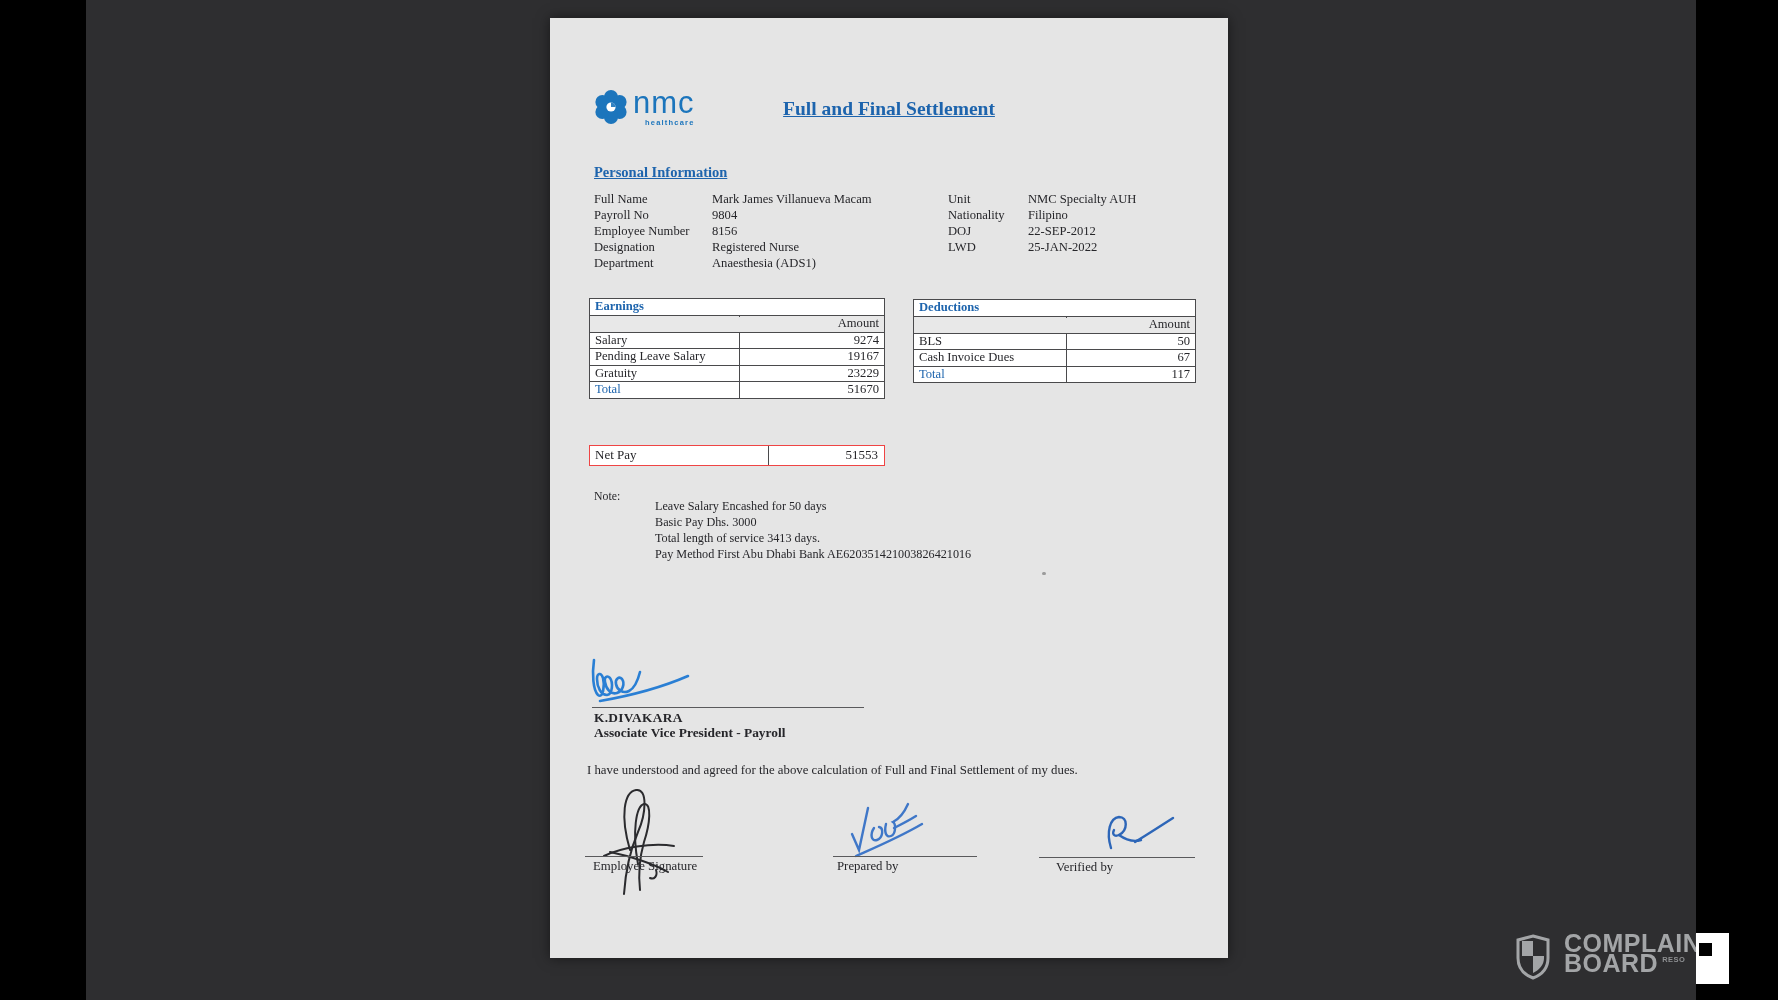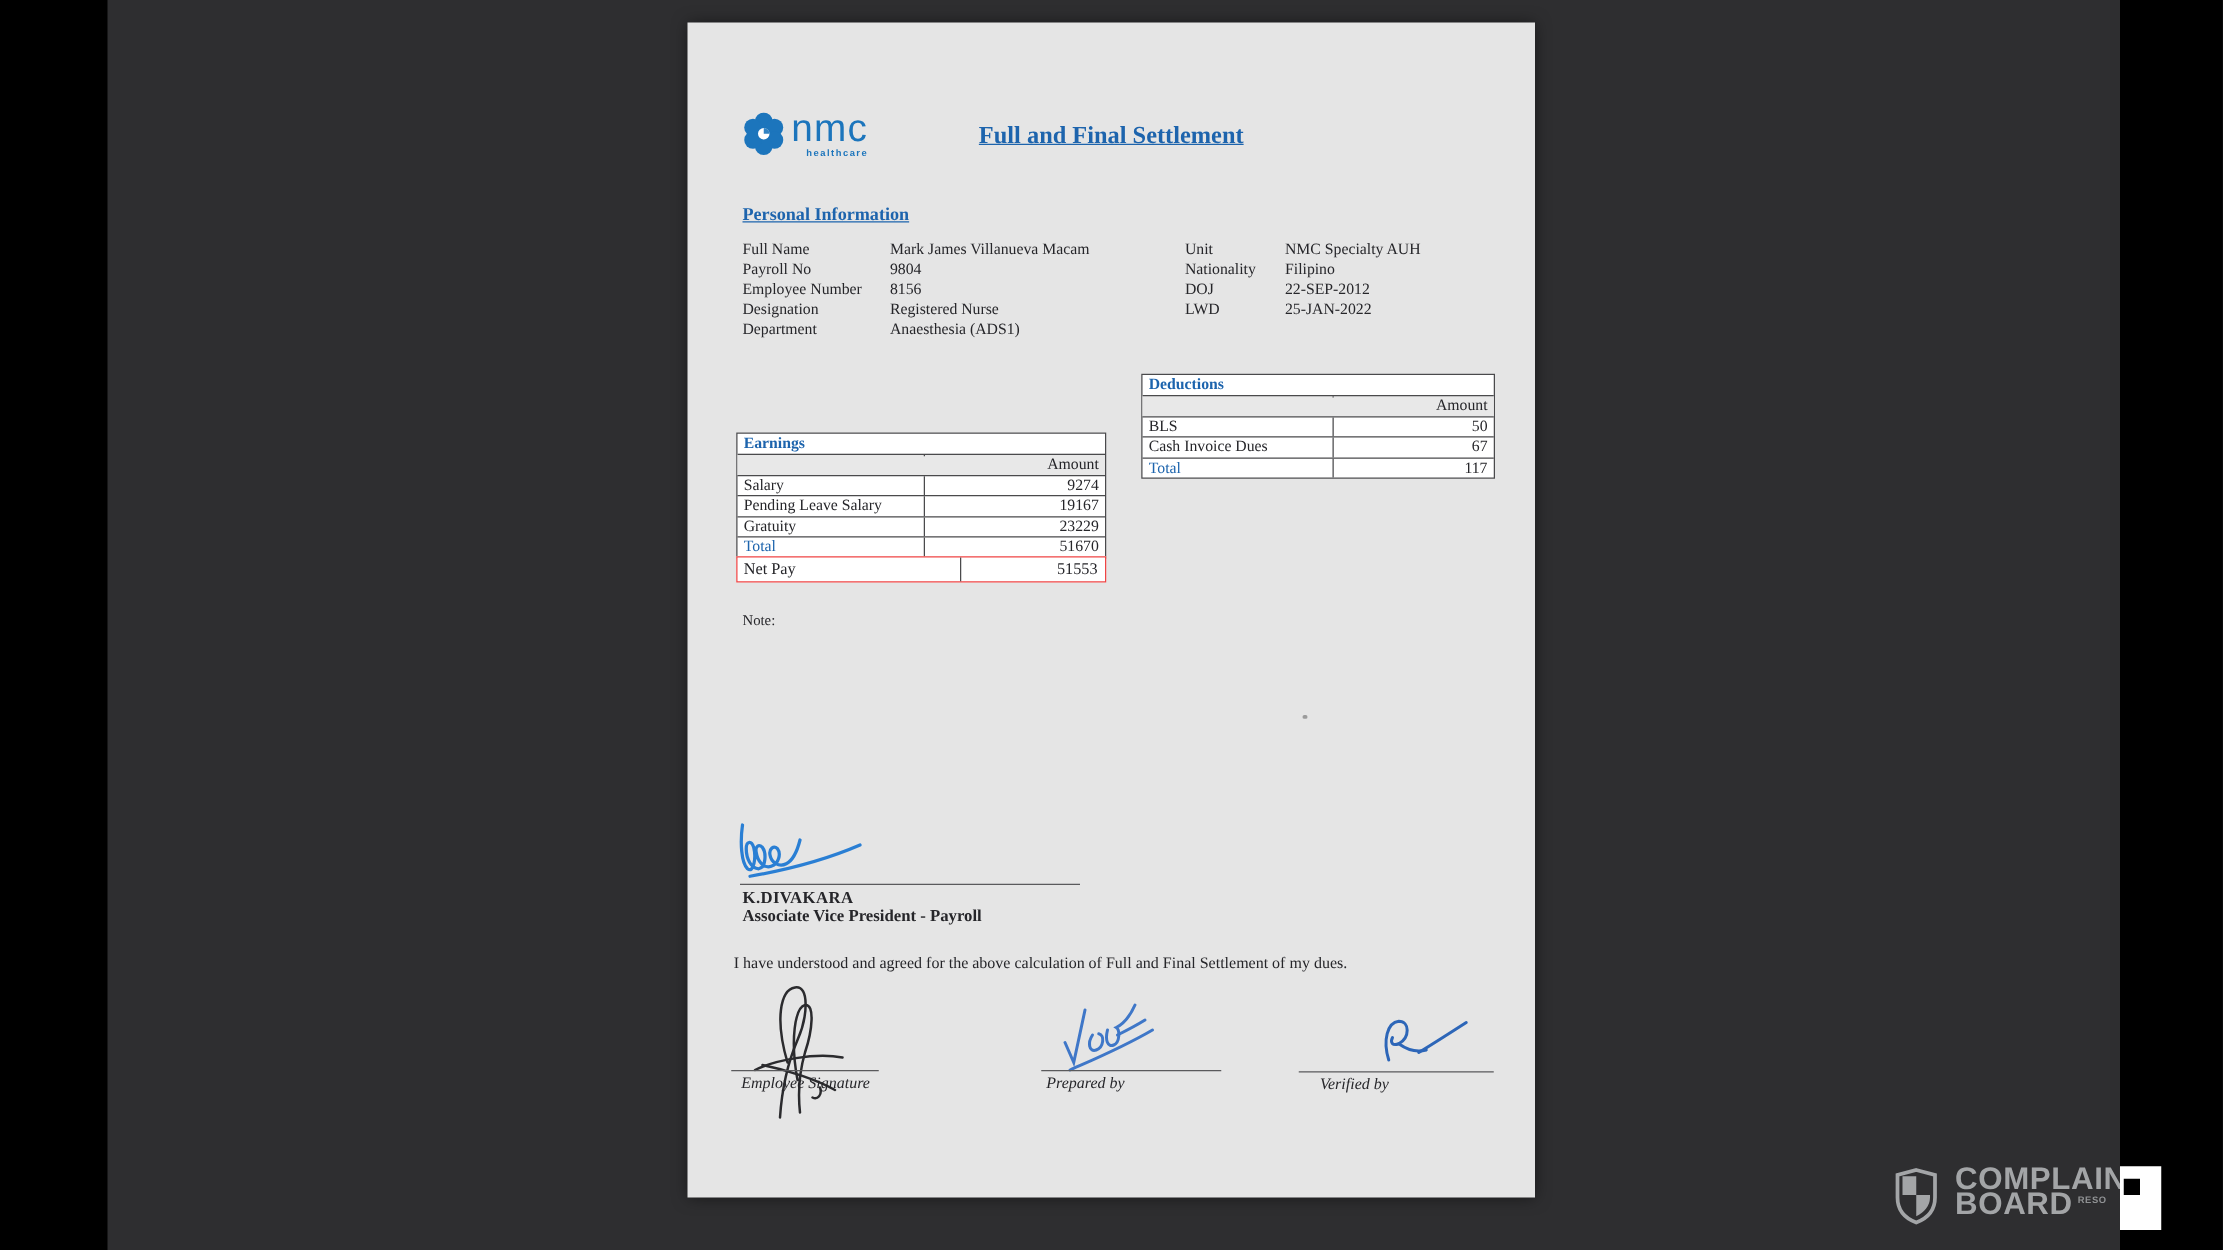--- a/index.html
+++ b/index.html
@@ -138,7 +138,7 @@
         </div>
     </div>
 
-    <div class="tbl" style="left:39px;top:280px;width:294px;margin-top:48px;">
+    <div class="tbl" style="left:39px;top:280px;width:294px;">
       <div class="trow title">
           <span>Earnings</span>
         </div>

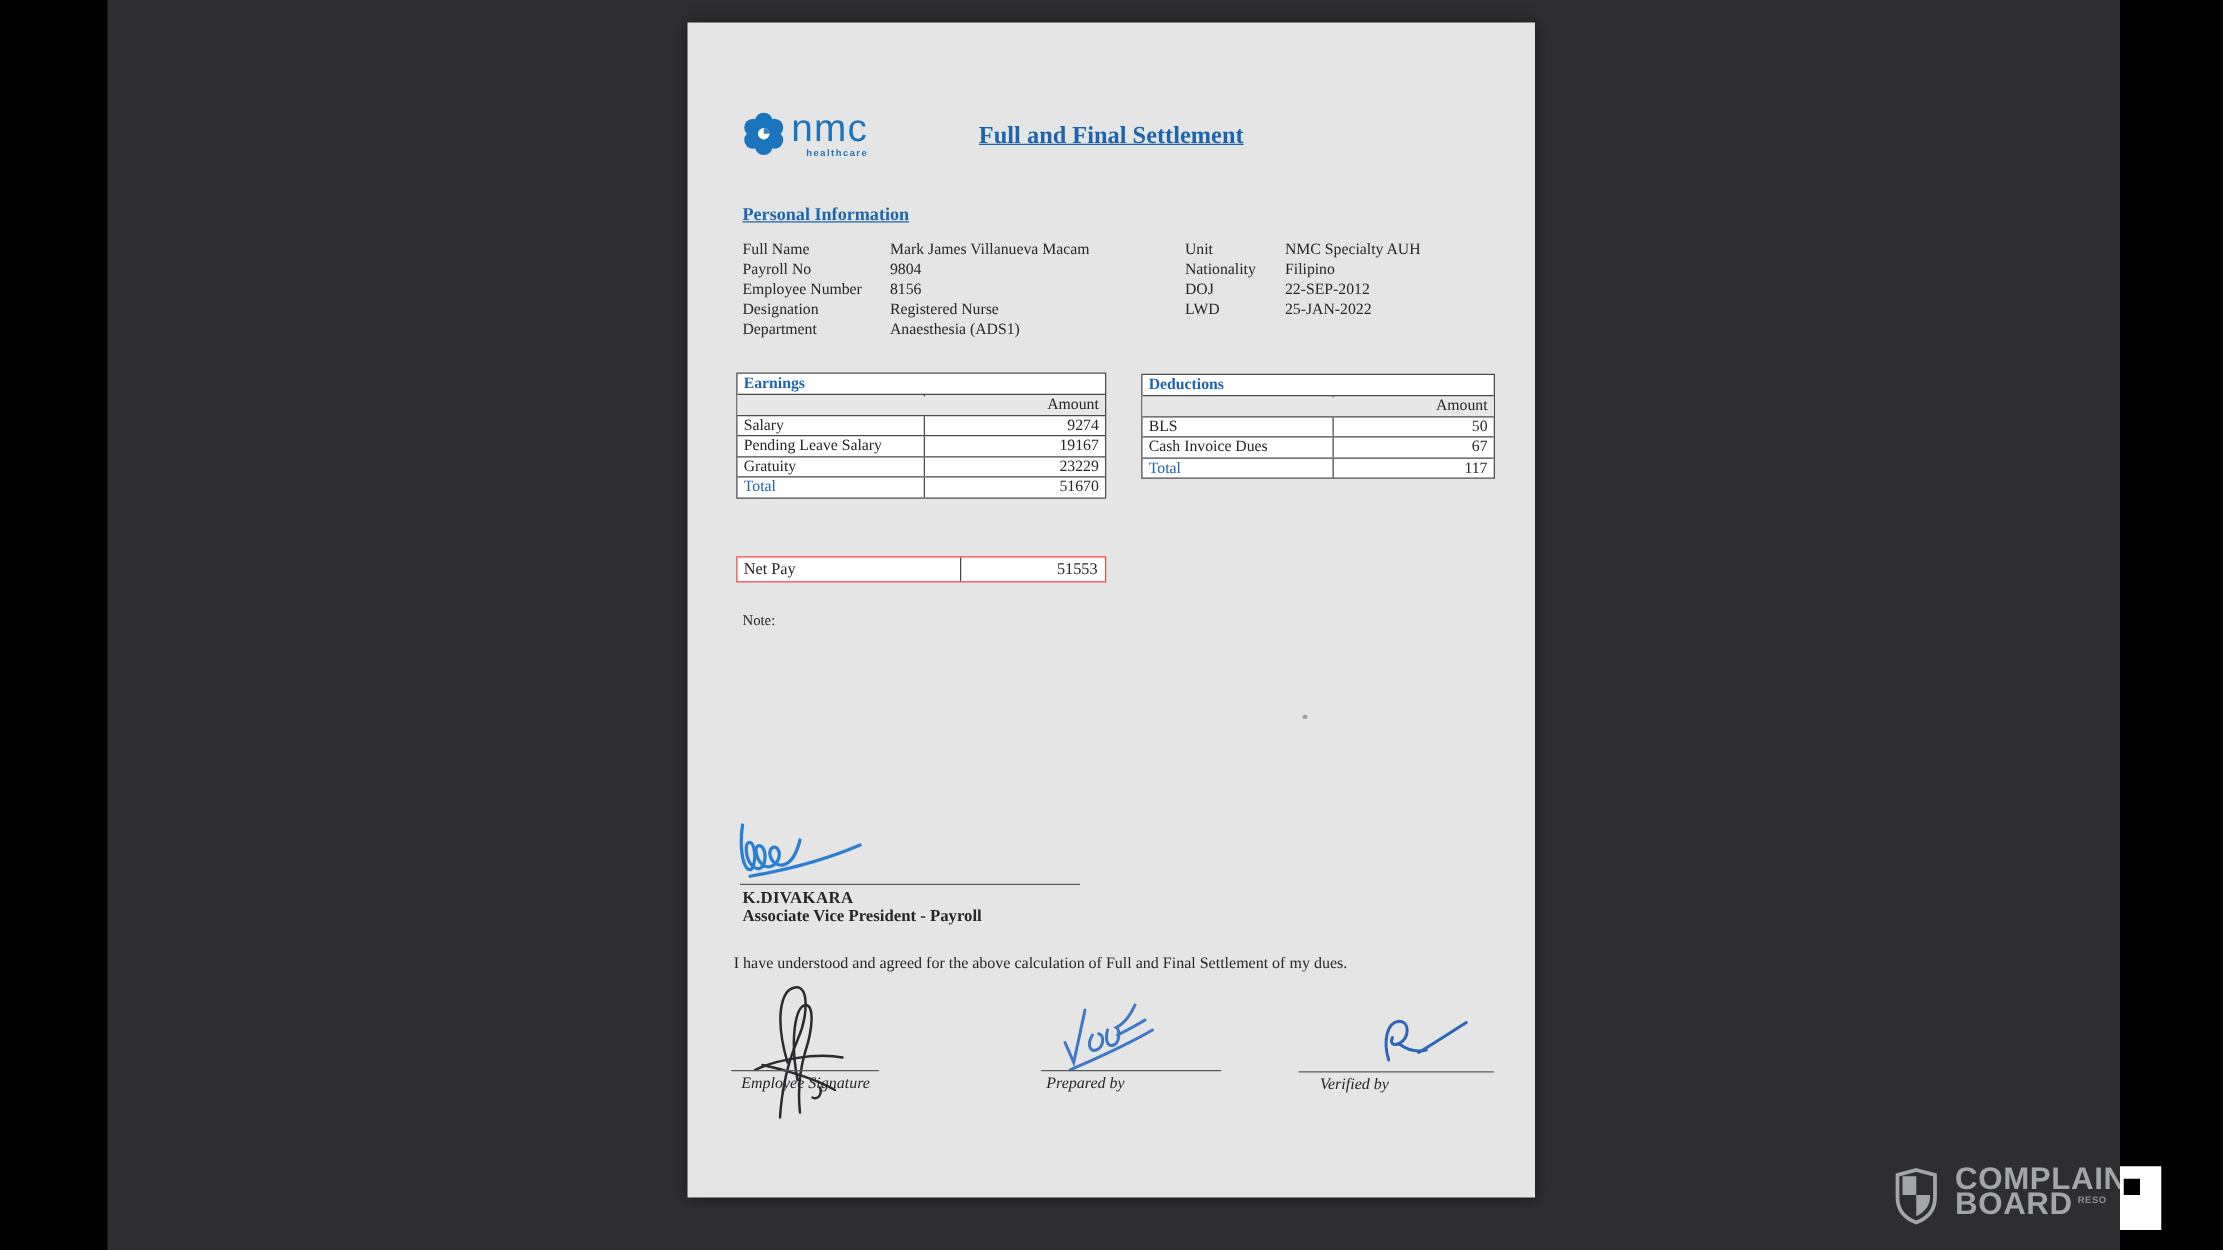--- a/index.html
+++ b/index.html
@@ -192,6 +192,12 @@
     </div>
 
     <div class="note-label">Note:</div>
+    <div class="note-lines">
+      <div>Leave Salary Encashed for 50 days</div>
+      <div>Basic Pay Dhs. 3000</div>
+      <div>Total length of service 3413  days.</div>
+      <div>Pay Method First Abu Dhabi Bank AE620351421003826421016</div>
+    </div>
 
     <svg class="abs" style="left:38px;top:638px;" width="108" height="52" viewBox="0 0 108 52">
       <g fill="none" stroke="#2a7fd4" stroke-width="2.6" stroke-linecap="round">

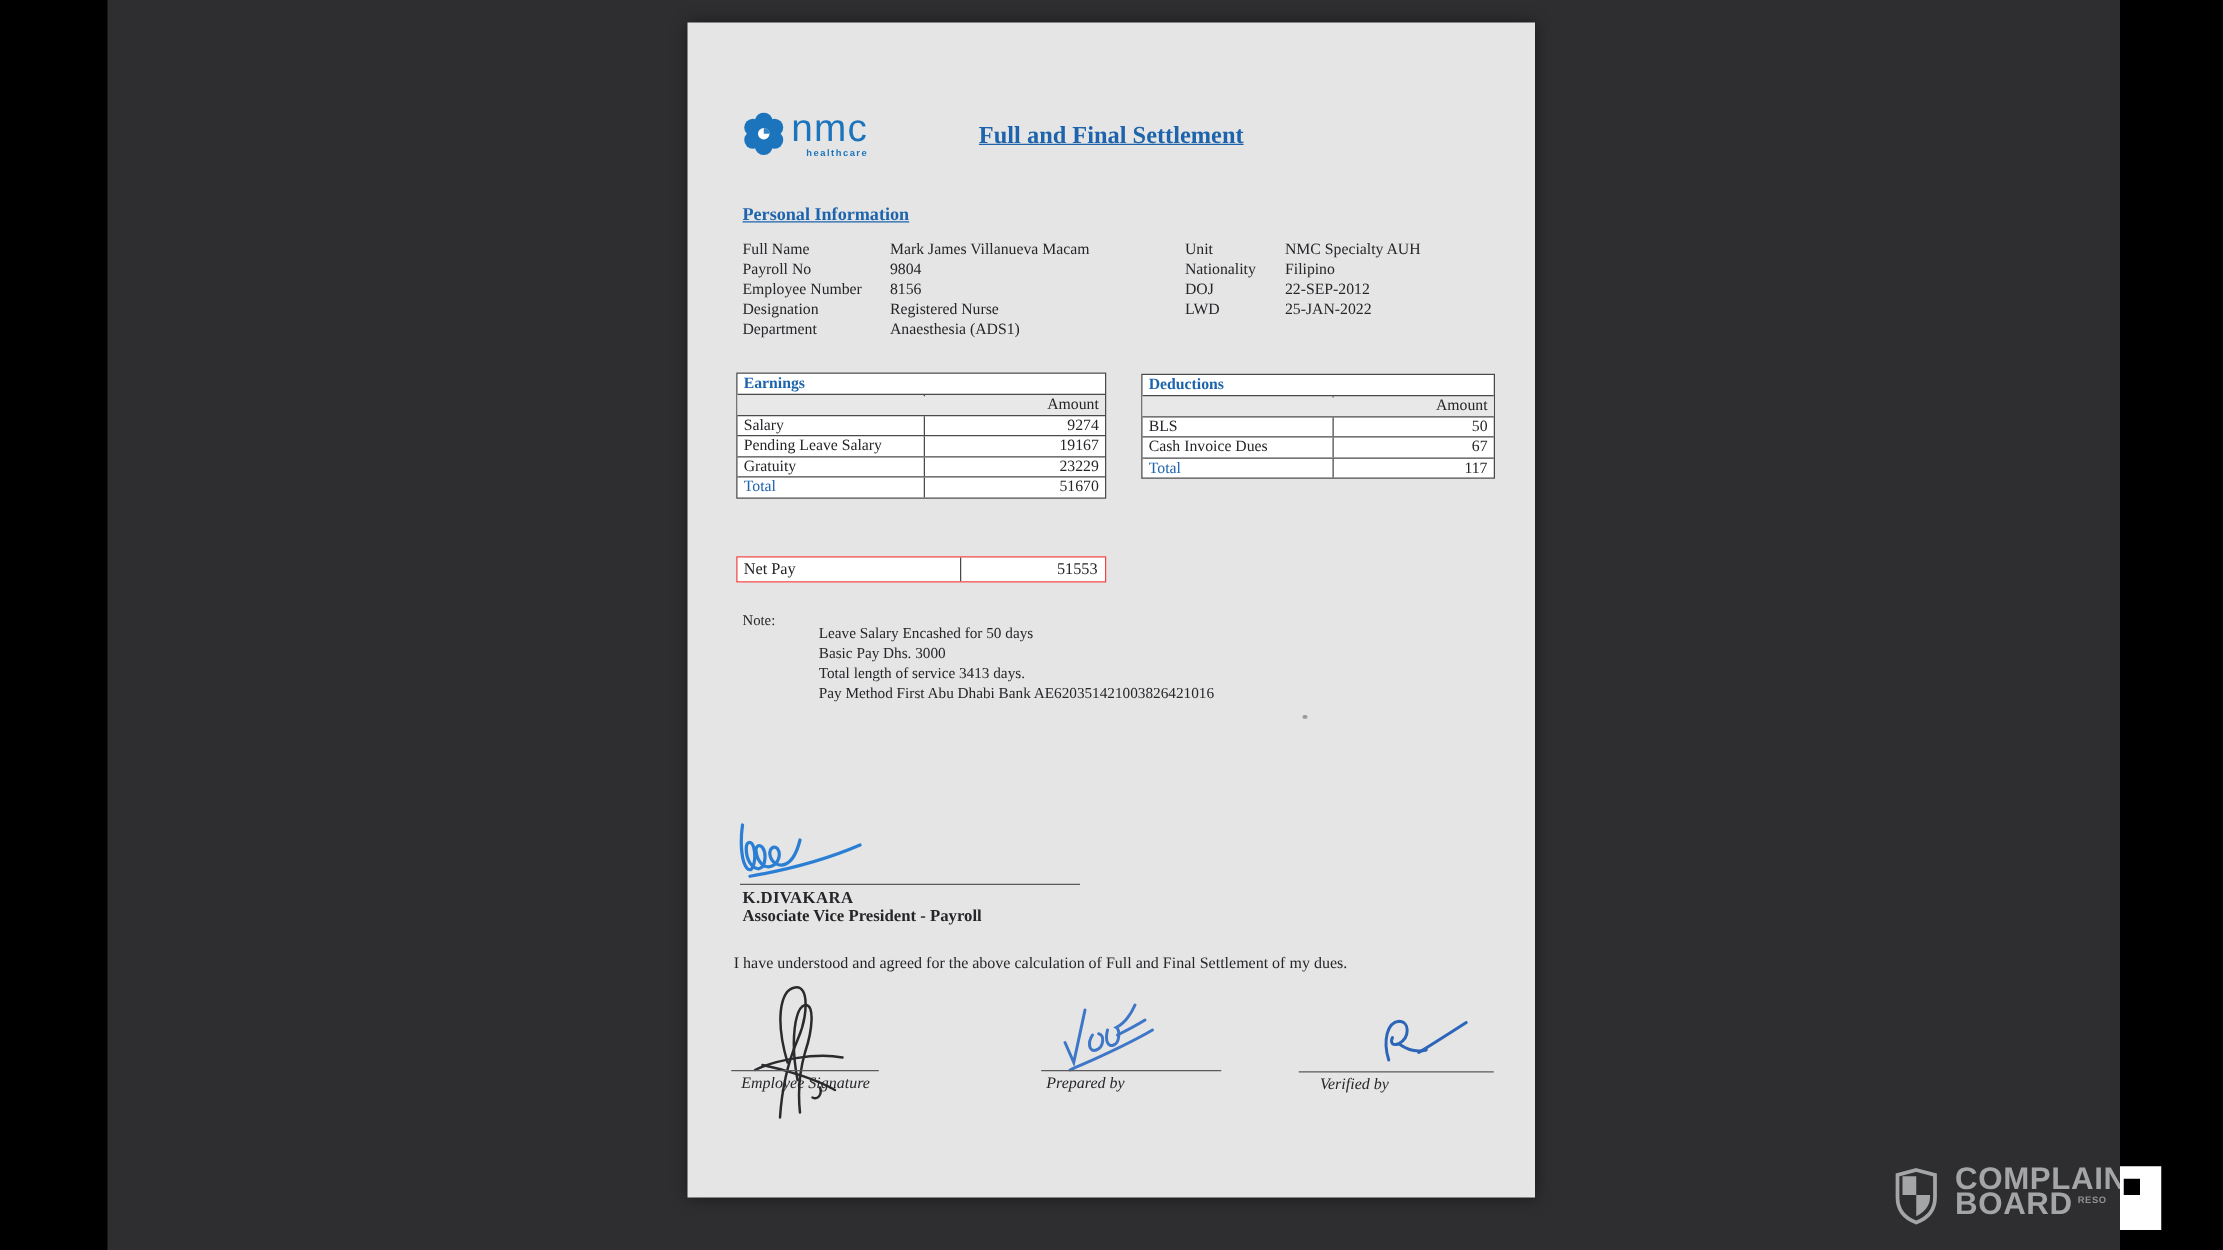--- a/index.html
+++ b/index.html
@@ -51,7 +51,7 @@
   .approver-name{position:absolute;left:44px;top:692px;font-size:13.4px;font-weight:bold;letter-spacing:.3px;}
   .approver-role{position:absolute;left:44px;top:707px;font-size:13.4px;font-weight:bold;}
   .ack{position:absolute;left:37px;top:745px;font-size:12.8px;white-space:nowrap;}
-  .sig-label{position:absolute;font-size:12.8px;font-style:italic;}
+  .sig-label{position:absolute;font-size:12.8px;}
   
   .watermark{position:absolute;left:1512px;top:931px;width:184px;height:58px;overflow:hidden;
              font-family:"Liberation Sans","DejaVu Sans",sans-serif;color:#a3a5a7;}

